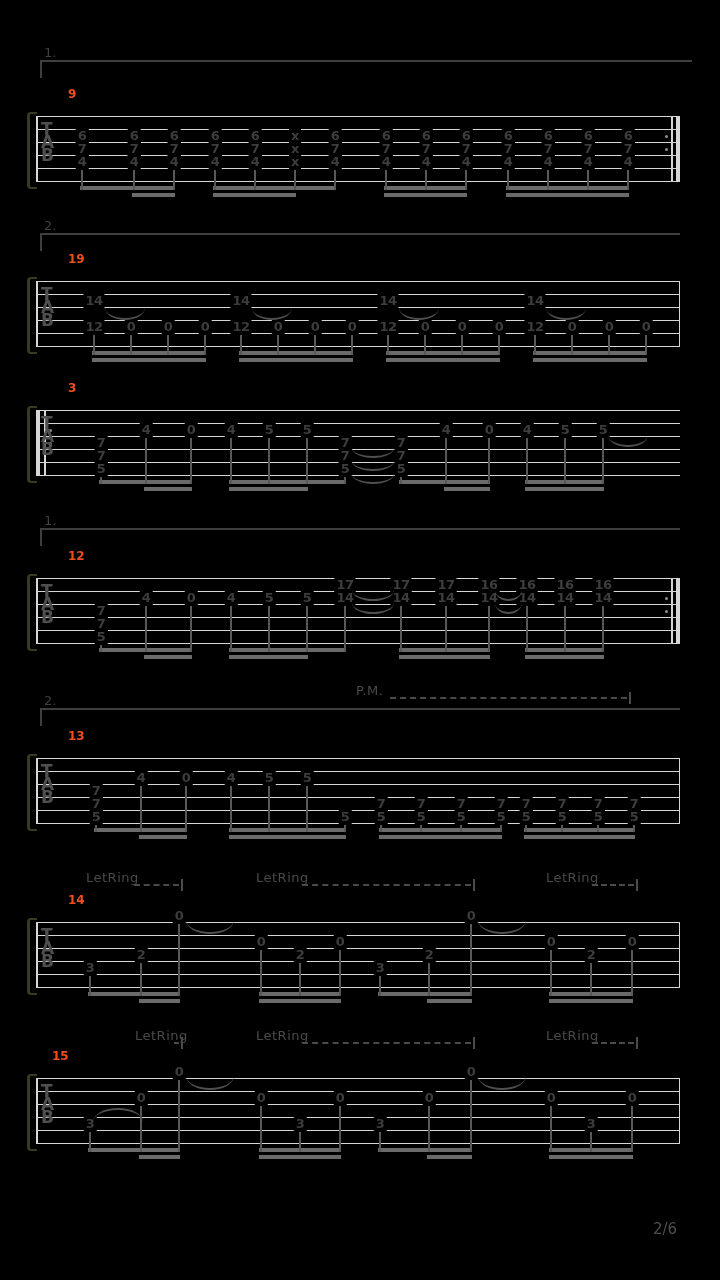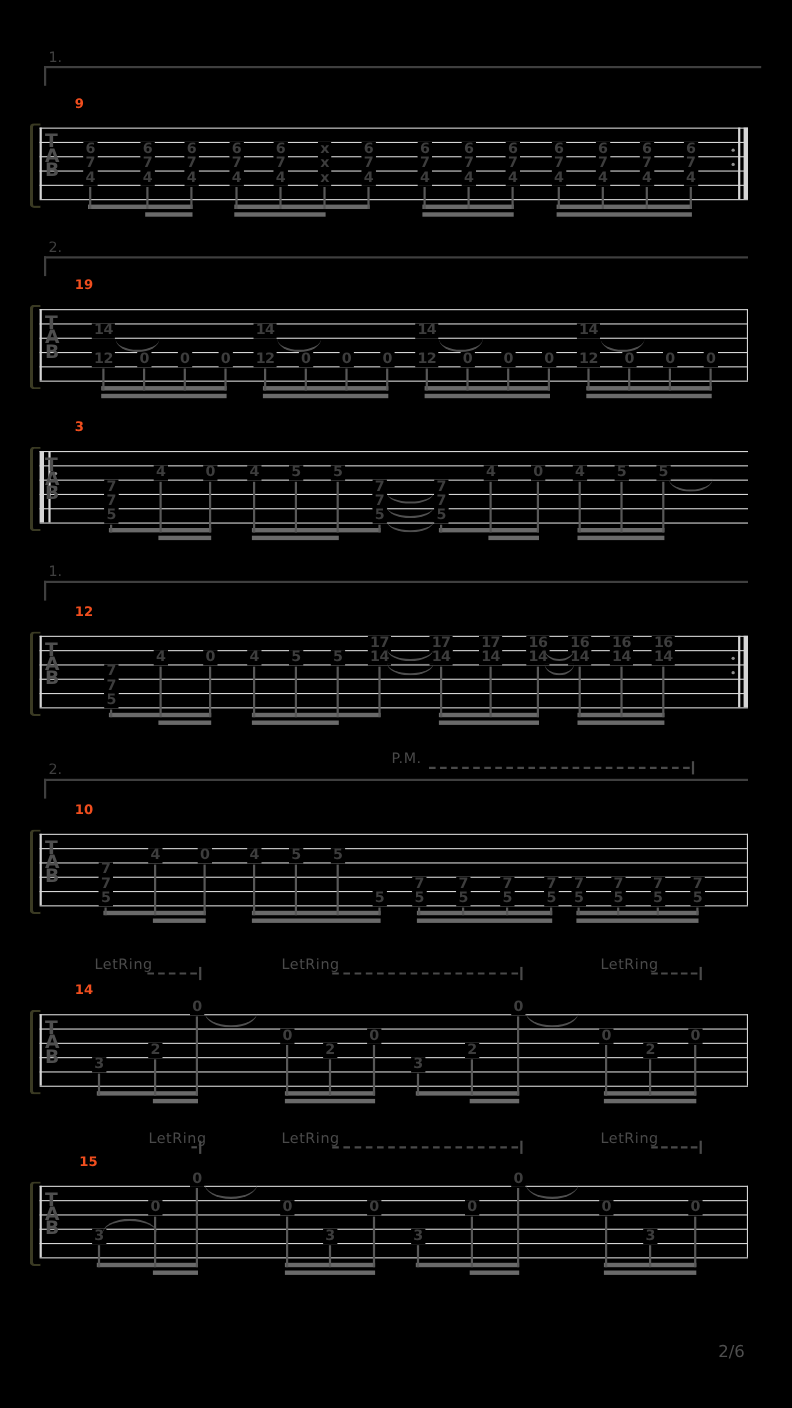--- a/index.html
+++ b/index.html
@@ -338,7 +338,7 @@
       <div class="tabletter" style="left: 41px; top: 763px; color: rgb(79, 79, 79);">T</div>
       <div class="tabletter" style="left: 41px; top: 776px; color: rgb(79, 79, 79);">A</div>
       <div class="tabletter" style="left: 41px; top: 789px; color: rgb(79, 79, 79);">B</div>
-      <div class="mnum" style="left: 68px; top: 730px; color: rgb(240, 78, 30);">10</div>
+      <div class="mnum" style="left: 68px; top: 730px; color: rgb(240, 78, 30);">13</div>
       <div class="beam" style="left: 94px; top: 828px; width: 93px; background: rgb(106, 106, 106);"></div>
       <div class="beam" style="left: 229px; top: 828px; width: 117px; background: rgb(106, 106, 106);"></div>
       <div class="beam" style="left: 379px; top: 828px; width: 123px; background: rgb(106, 106, 106);"></div>

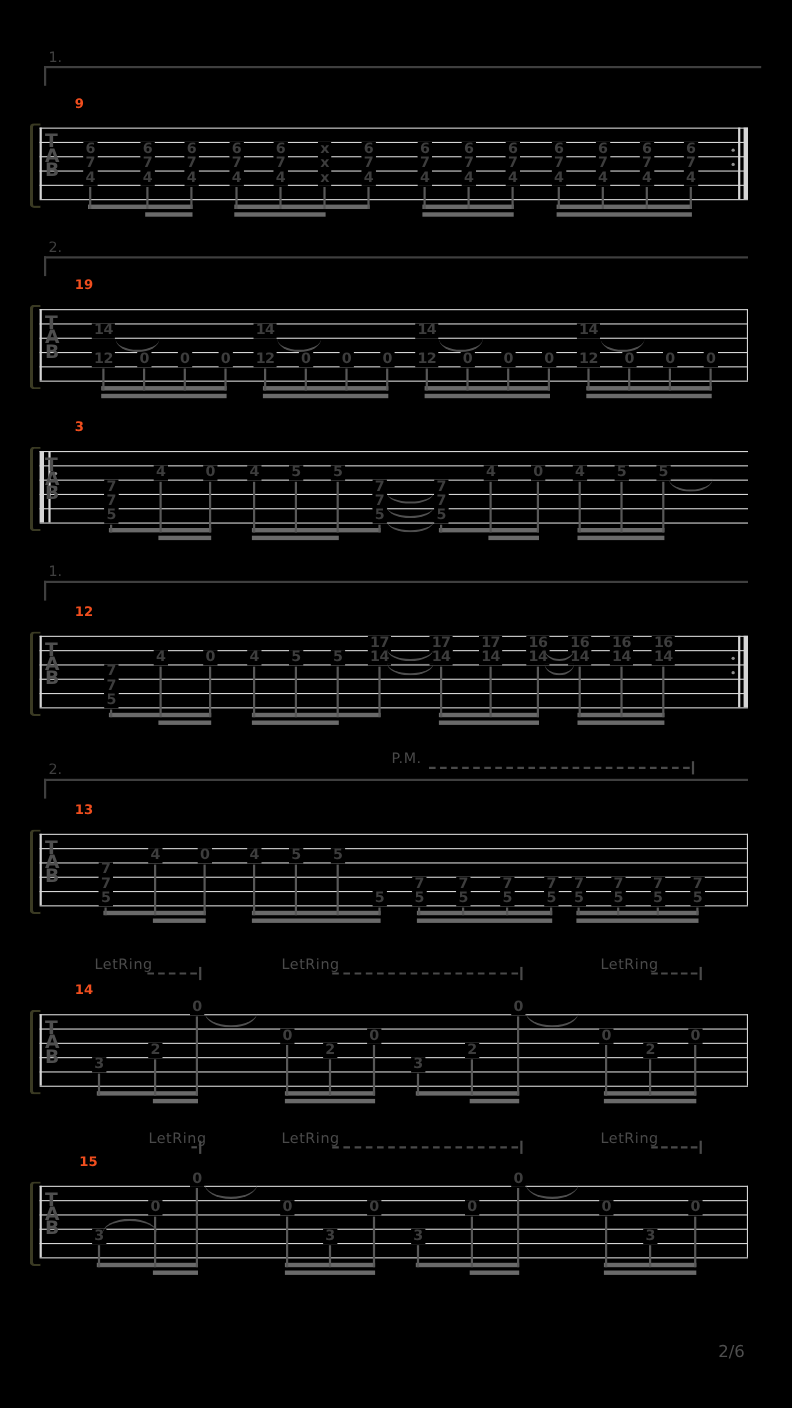--- a/index.html
+++ b/index.html
@@ -446,7 +446,7 @@
       <div class="tabletter" style="left: 41px; top: 1083px; color: rgb(79, 79, 79);">T</div>
       <div class="tabletter" style="left: 41px; top: 1096px; color: rgb(79, 79, 79);">A</div>
       <div class="tabletter" style="left: 41px; top: 1109px; color: rgb(79, 79, 79);">B</div>
-      <div class="mnum" style="left: 72px; top: 1050px; color: rgb(240, 78, 30);">15</div>
+      <div class="mnum" style="left: 52px; top: 1050px; color: rgb(240, 78, 30);">15</div>
       <div class="beam" style="left: 88px; top: 1148px; width: 92px; background: rgb(106, 106, 106);"></div>
       <div class="beam" style="left: 259px; top: 1148px; width: 82px; background: rgb(106, 106, 106);"></div>
       <div class="beam" style="left: 378px; top: 1148px; width: 94px; background: rgb(106, 106, 106);"></div>

